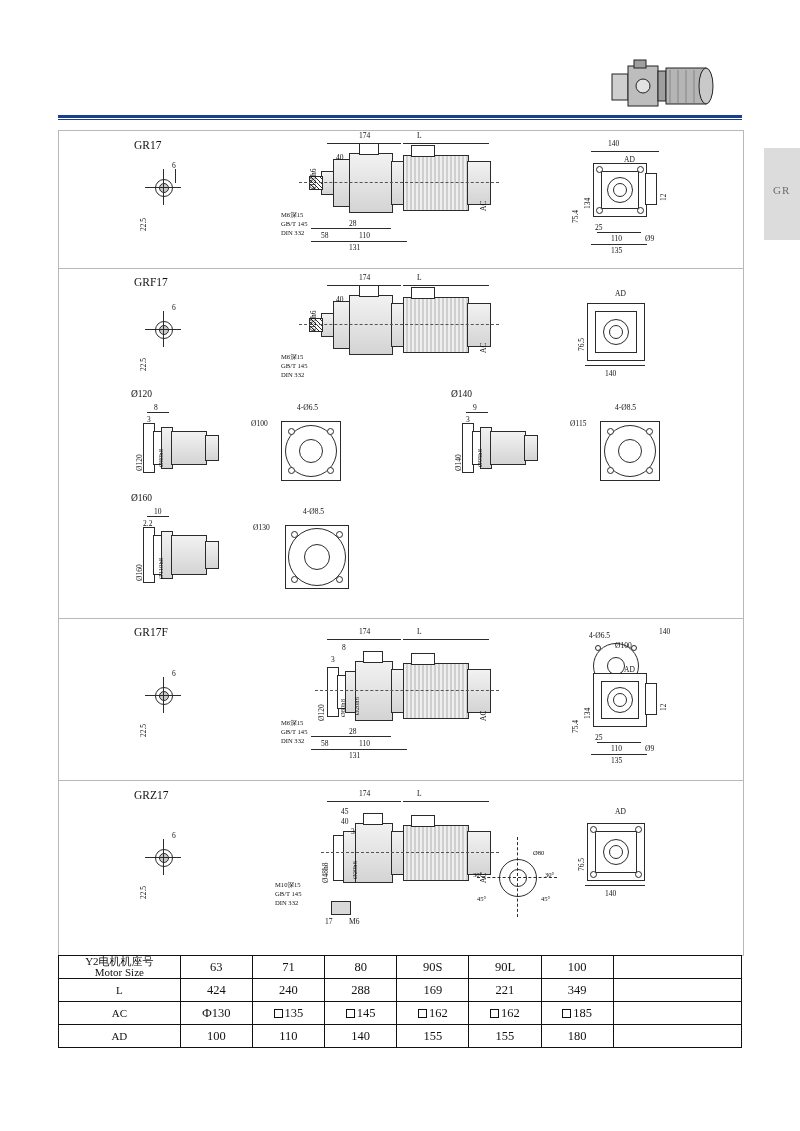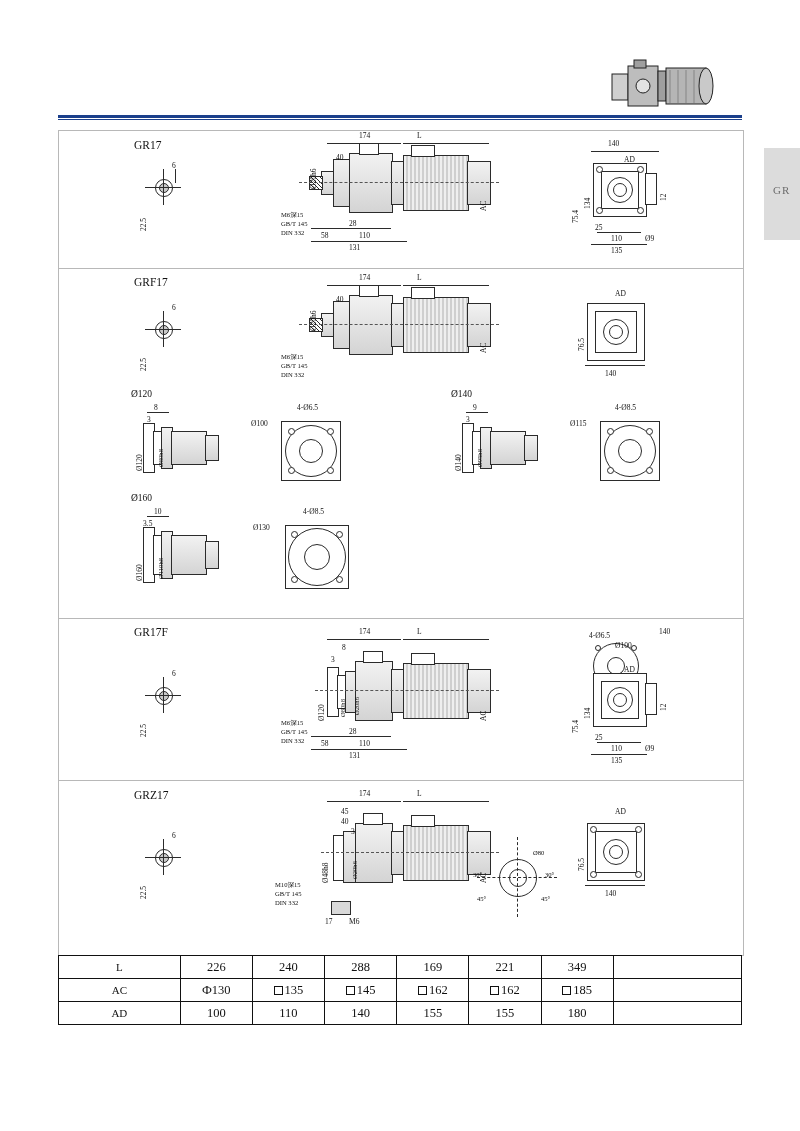--- a/index.html
+++ b/index.html
@@ -293,7 +293,7 @@
 
     <div class="blocklabel" style="left:72px;top:362px;font-size:9.5px">Ø160</div>
     <div class="dim" style="left:95px;top:376px">10</div>
-    <div class="dim" style="left:84px;top:388px">3.5</div>
+    <div class="dim" style="left:84px;top:388px">2.2</div>
     <div class="ln hl" style="left:88px;top:385px;width:22px;"></div>
     <div class="box" style="left:84px;top:396px;width:10px;height:54px;"></div>
     <div class="box" style="left:94px;top:404px;width:8px;height:38px;"></div>

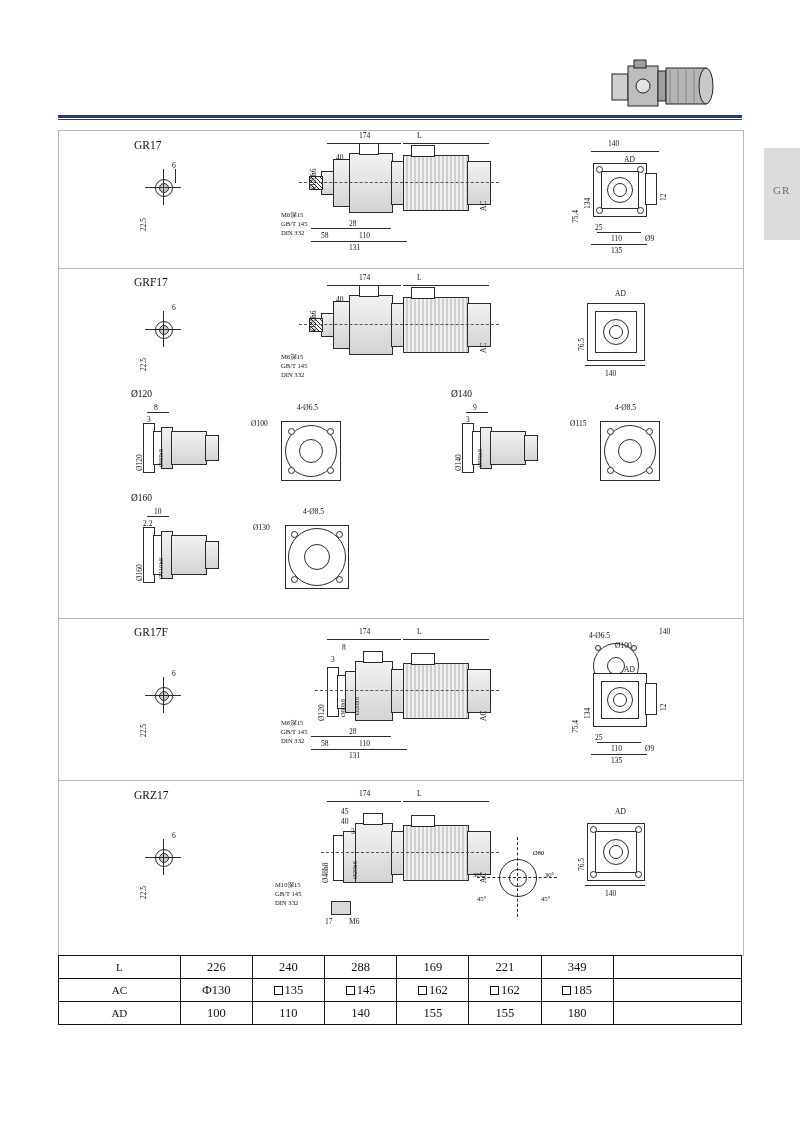--- a/index.html
+++ b/index.html
@@ -444,6 +444,19 @@
 
   <table class="tbl">
     <tbody>
+        <tr>
+      <td class="lab">
+        <div>Y2电机机座号</div>
+        <div>Motor Size</div>
+      </td>
+      <td class="cell">63</td>
+      <td class="cell">71</td>
+      <td class="cell">80</td>
+      <td class="cell">90S</td>
+      <td class="cell">90L</td>
+      <td class="cell">100</td>
+      <td class="tail"></td>
+    </tr>
     <tr>
       <td class="lab">L</td>
       <td class="cell">226</td>

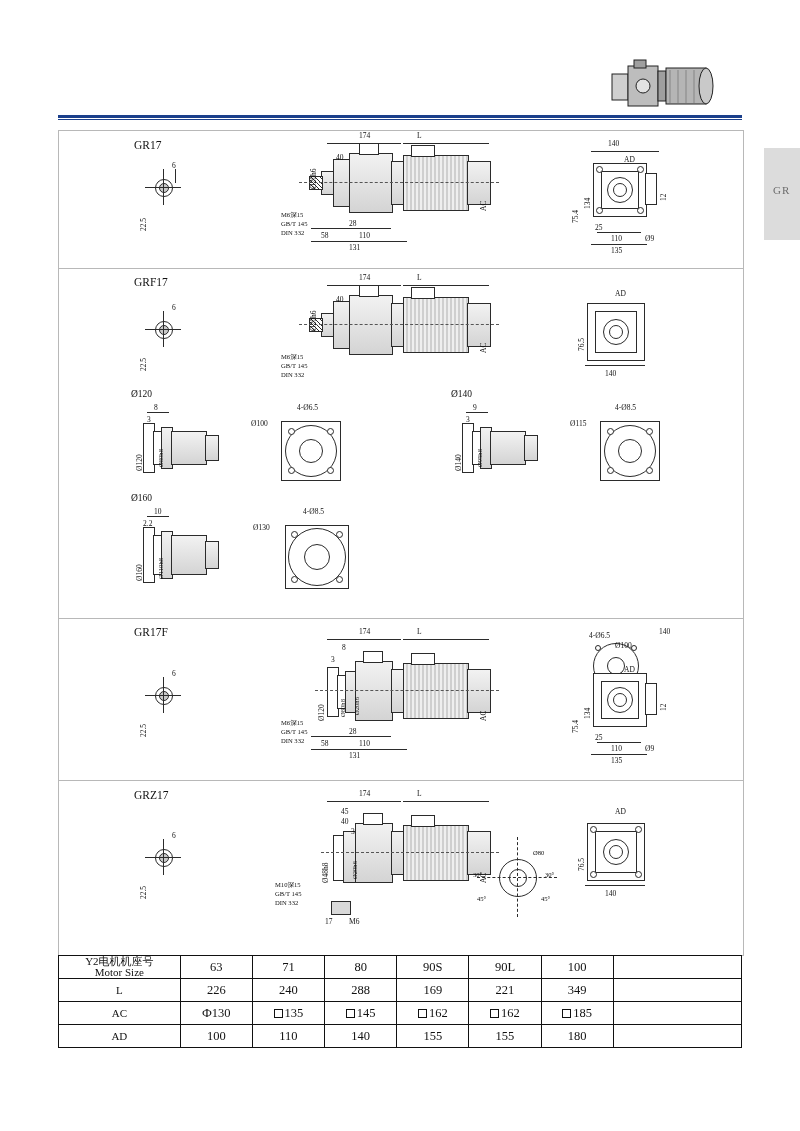--- a/index.html
+++ b/index.html
@@ -459,7 +459,7 @@
     </tr>
     <tr>
       <td class="lab">L</td>
-      <td class="cell">226</td>
+      <td class="cell">424</td>
       <td class="cell">240</td>
       <td class="cell">288</td>
       <td class="cell">169</td>

